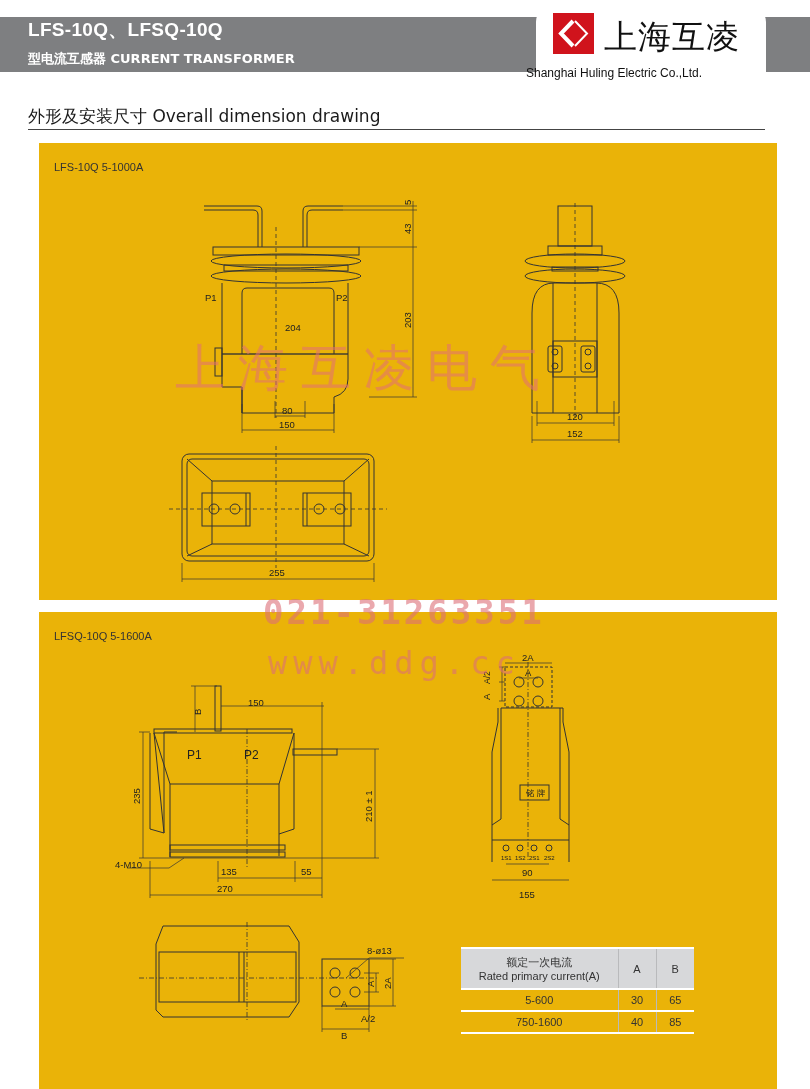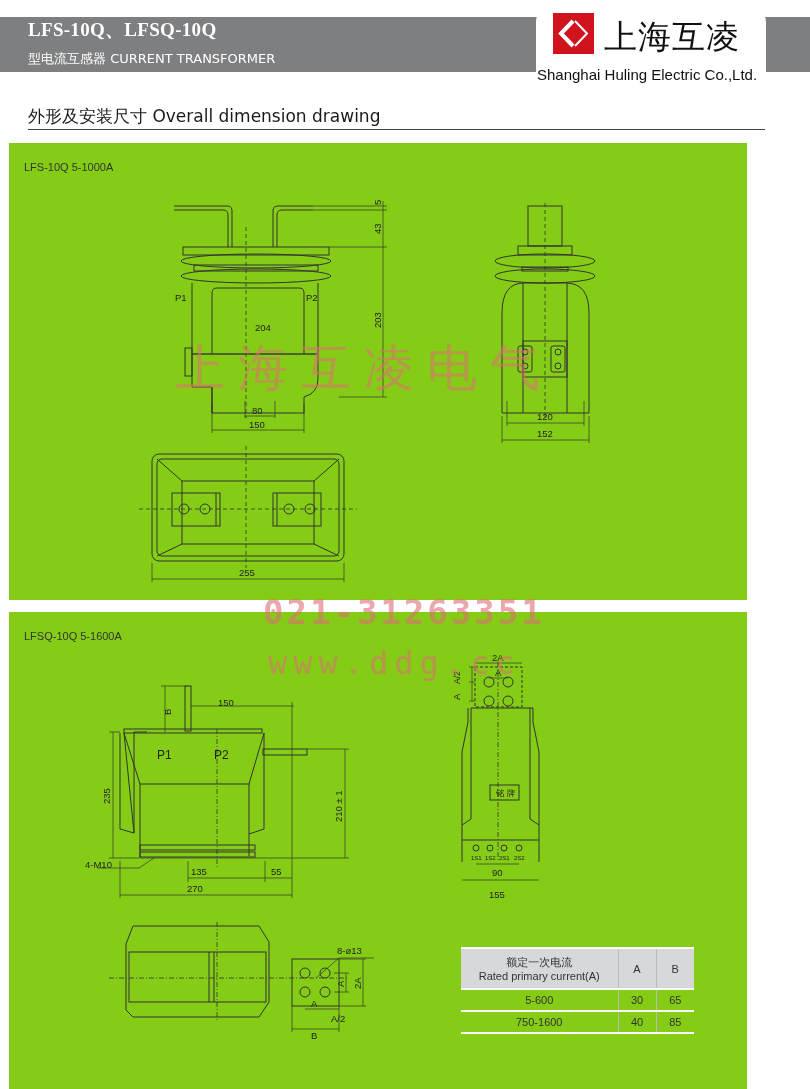--- a/index.html
+++ b/index.html
@@ -7,7 +7,7 @@
   body { position: relative; font-family: "DejaVu Sans", "Liberation Sans", sans-serif; color: #222; }
 
   .header-band { position: absolute; left: 0; top: 17px; width: 810px; height: 55px; background: #7e7f81; }
-  .title-main { position: absolute; left: 28px; top: 17px; font-size: 19px; font-weight: bold; color: #fff; letter-spacing: 0.3px; font-family: Liberation Serif, serif; }
+  .title-main { position: absolute; left: 28px; top: 17px; font-size: 19px; font-weight: bold; color: #fff; letter-spacing: 0.3px; font-family: Liberation Sans, sans-serif; }
   .title-sub { position: absolute; left: 28px; top: 50px; font-size: 13px; color: #fff; font-family: "DejaVu Sans", sans-serif; }
 
   .logo-tab { position: absolute; left: 536px; top: 8px; width: 230px; height: 82px; background: #ffffff; border-radius: 14px 14px 0 0; }

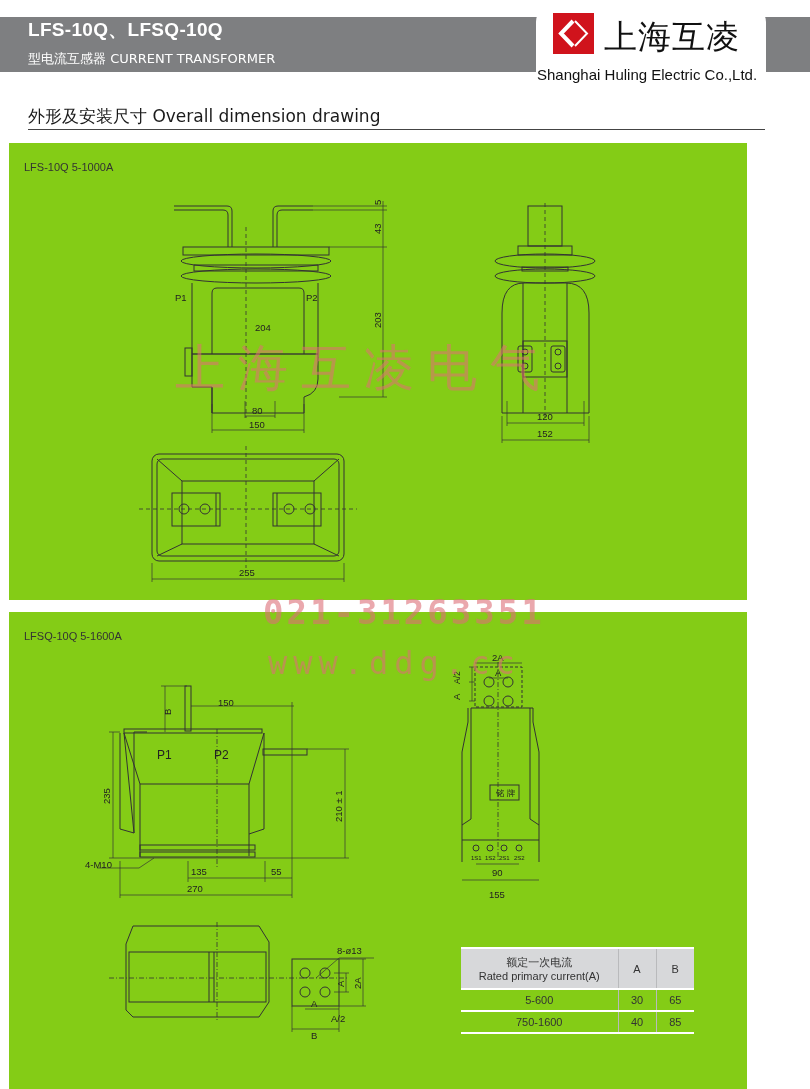--- a/index.html
+++ b/index.html
@@ -8,7 +8,7 @@
 
   .header-band { position: absolute; left: 0; top: 17px; width: 810px; height: 55px; background: #7e7f81; }
   .title-main { position: absolute; left: 28px; top: 17px; font-size: 19px; font-weight: bold; color: #fff; letter-spacing: 0.3px; font-family: Liberation Sans, sans-serif; }
-  .title-sub { position: absolute; left: 28px; top: 50px; font-size: 13px; color: #fff; font-family: "DejaVu Sans", sans-serif; }
+  .title-sub { position: absolute; left: 28px; top: 50px; font-size: 13px; color: #fff; font-family: "DejaVu Sans", sans-serif; font-weight: bold; }
 
   .logo-tab { position: absolute; left: 536px; top: 8px; width: 230px; height: 82px; background: #ffffff; border-radius: 14px 14px 0 0; }
   .logo-mark { position: absolute; left: 553px; top: 13px; width: 41px; height: 41px; background: #d0131c; }

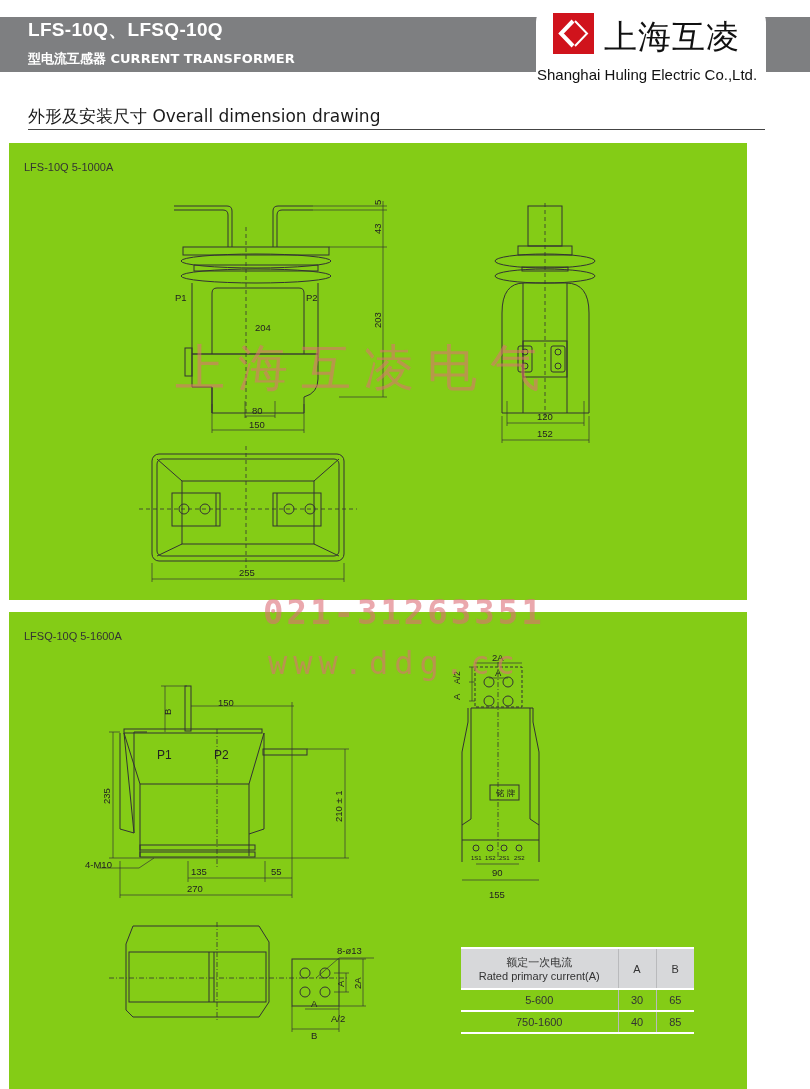--- a/index.html
+++ b/index.html
@@ -13,7 +13,7 @@
   .logo-tab { position: absolute; left: 536px; top: 8px; width: 230px; height: 82px; background: #ffffff; border-radius: 14px 14px 0 0; }
   .logo-mark { position: absolute; left: 553px; top: 13px; width: 41px; height: 41px; background: #d0131c; }
   .logo-cn { position: absolute; left: 604px; top: 15px; font-size: 33px; color: #111; letter-spacing: 1px; font-family: "DejaVu Sans", sans-serif; }
-  .logo-en { position: absolute; left: 537px; top: 66px; font-size: 15px; color: #111; font-family: "Liberation Sans", sans-serif; }
+  .logo-en { position: absolute; left: 526px; top: 66px; font-size: 12px; color: #111; font-family: "Liberation Sans", sans-serif; }
 
   .section-title { position: absolute; left: 28px; top: 105px; font-size: 17px; color: #1a1a1a; font-family: "DejaVu Sans", sans-serif; }
   .section-rule { position: absolute; left: 28px; top: 129px; width: 737px; height: 1px; background: #444; }

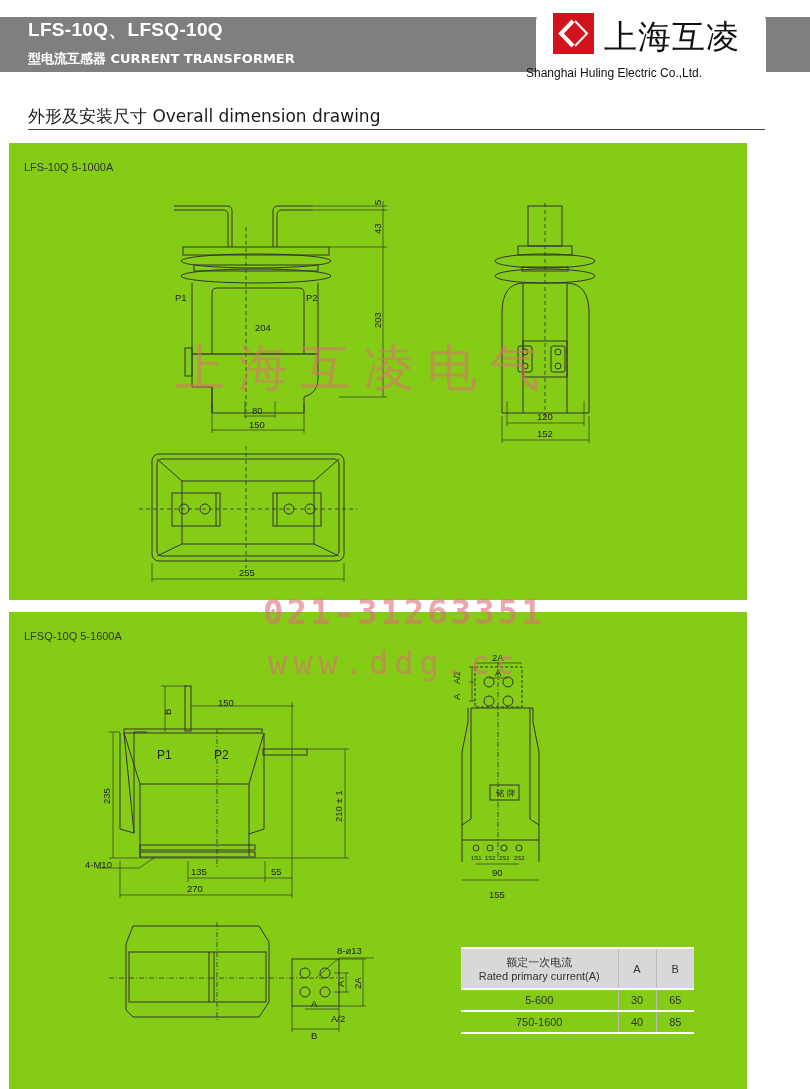--- a/index.html
+++ b/index.html
@@ -18,7 +18,7 @@
   .section-title { position: absolute; left: 28px; top: 105px; font-size: 17px; color: #1a1a1a; font-family: "DejaVu Sans", sans-serif; }
   .section-rule { position: absolute; left: 28px; top: 129px; width: 737px; height: 1px; background: #444; }
 
-  .panel { position: absolute; left: 9px; width: 738px; background: #84cc16; }
+  .panel { position: absolute; left: 39px; width: 738px; background: #eab308; }
   .panel-1 { top: 143px; height: 457px; }
   .panel-2 { top: 612px; height: 520px; text-align: center; }
   .panel-label { position: absolute; left: 15px; font-size: 11px; color: #333; font-family: "Liberation Sans", sans-serif; }

